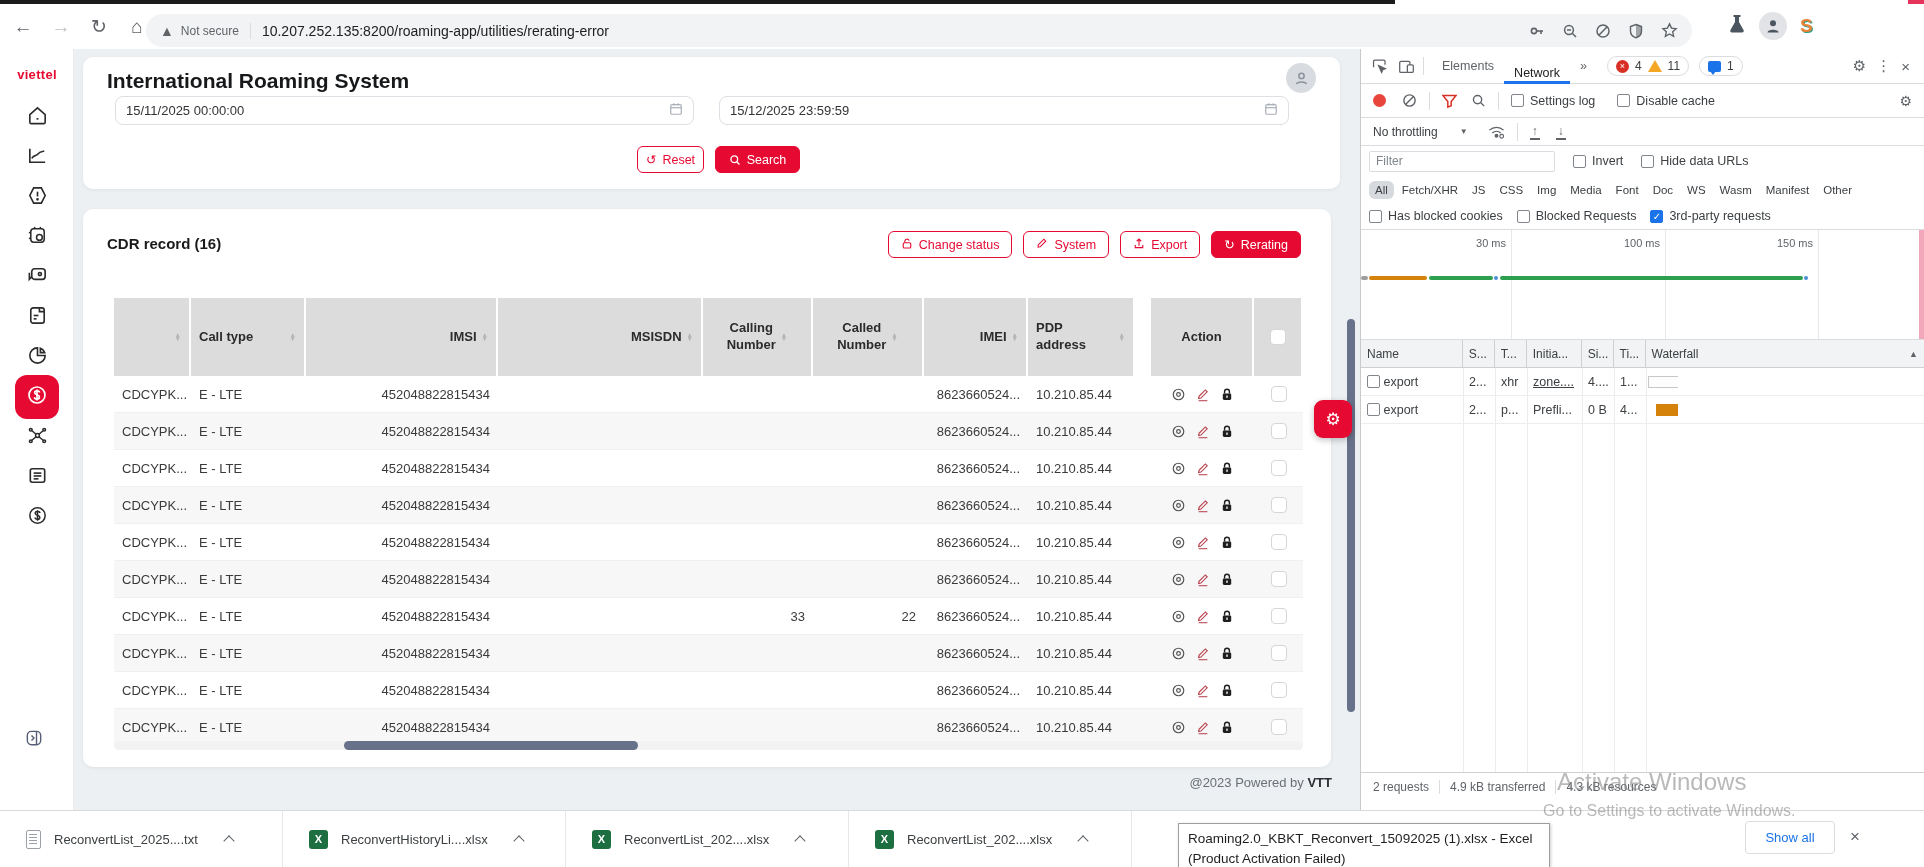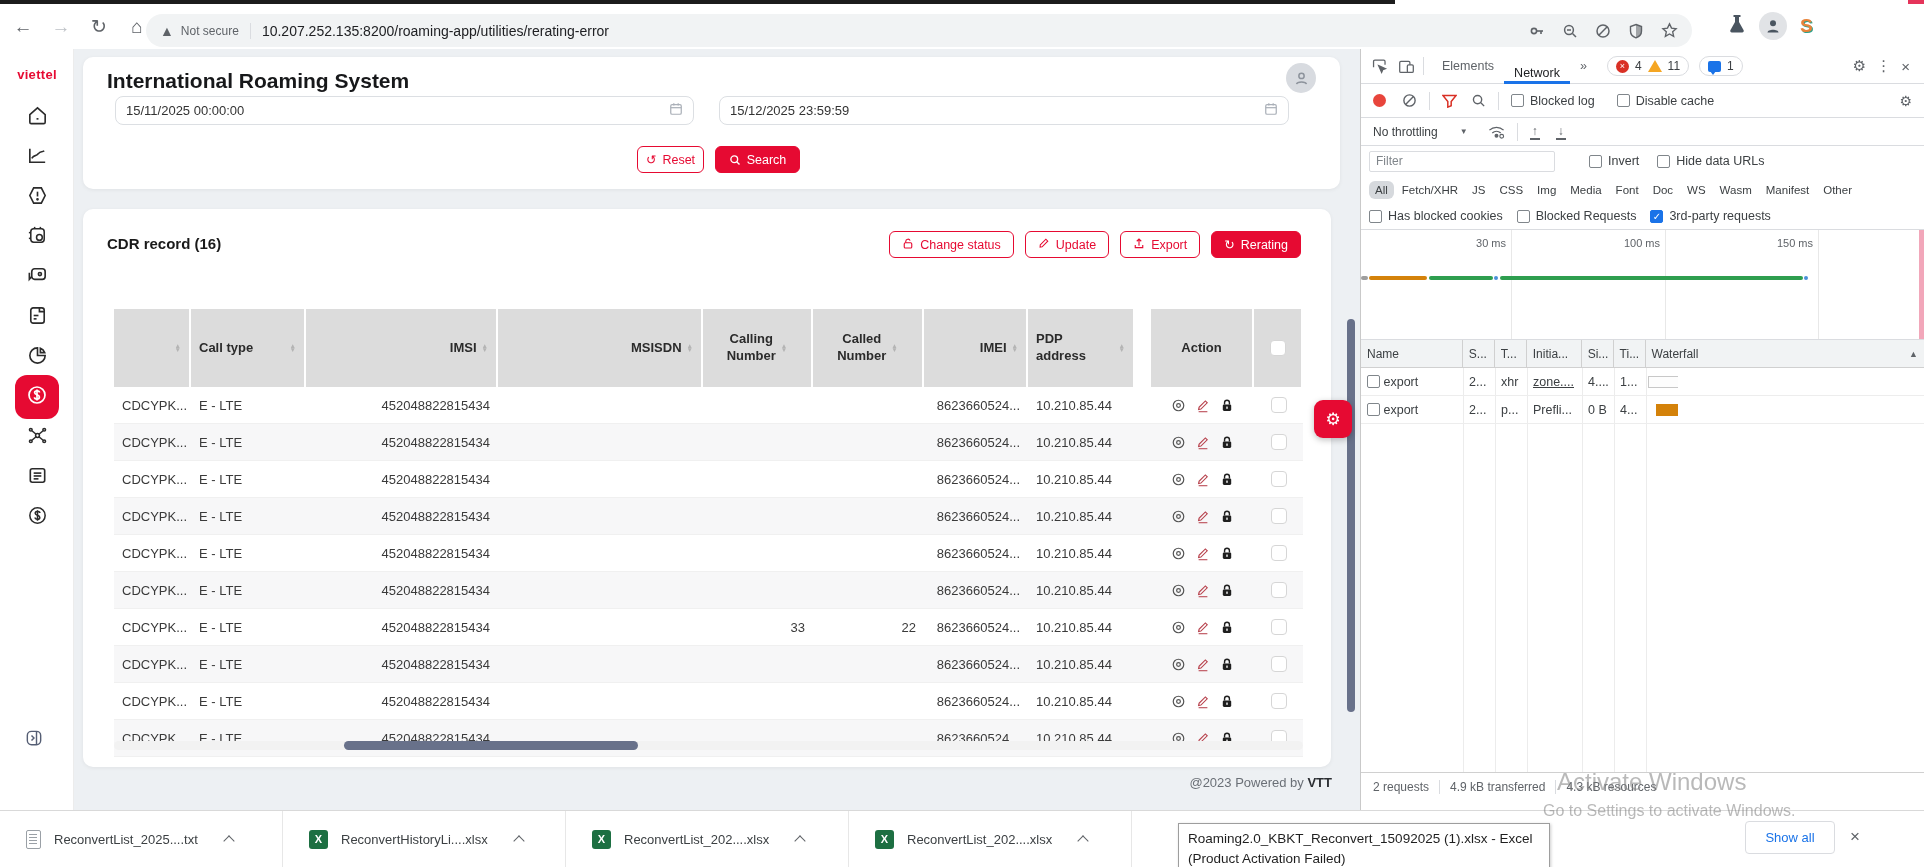--- a/index.html
+++ b/index.html
@@ -859,7 +859,7 @@
       <span class="dt-sep" style="margin:0 12px;"></span>
       <label class="dt-chk">
           <span class="chkbox"></span>
-          <span>Blocked log</span>
+          <span>Settings log</span>
         </label>
       <label class="dt-chk" style="margin-left:22px;">
           <span class="chkbox"></span>

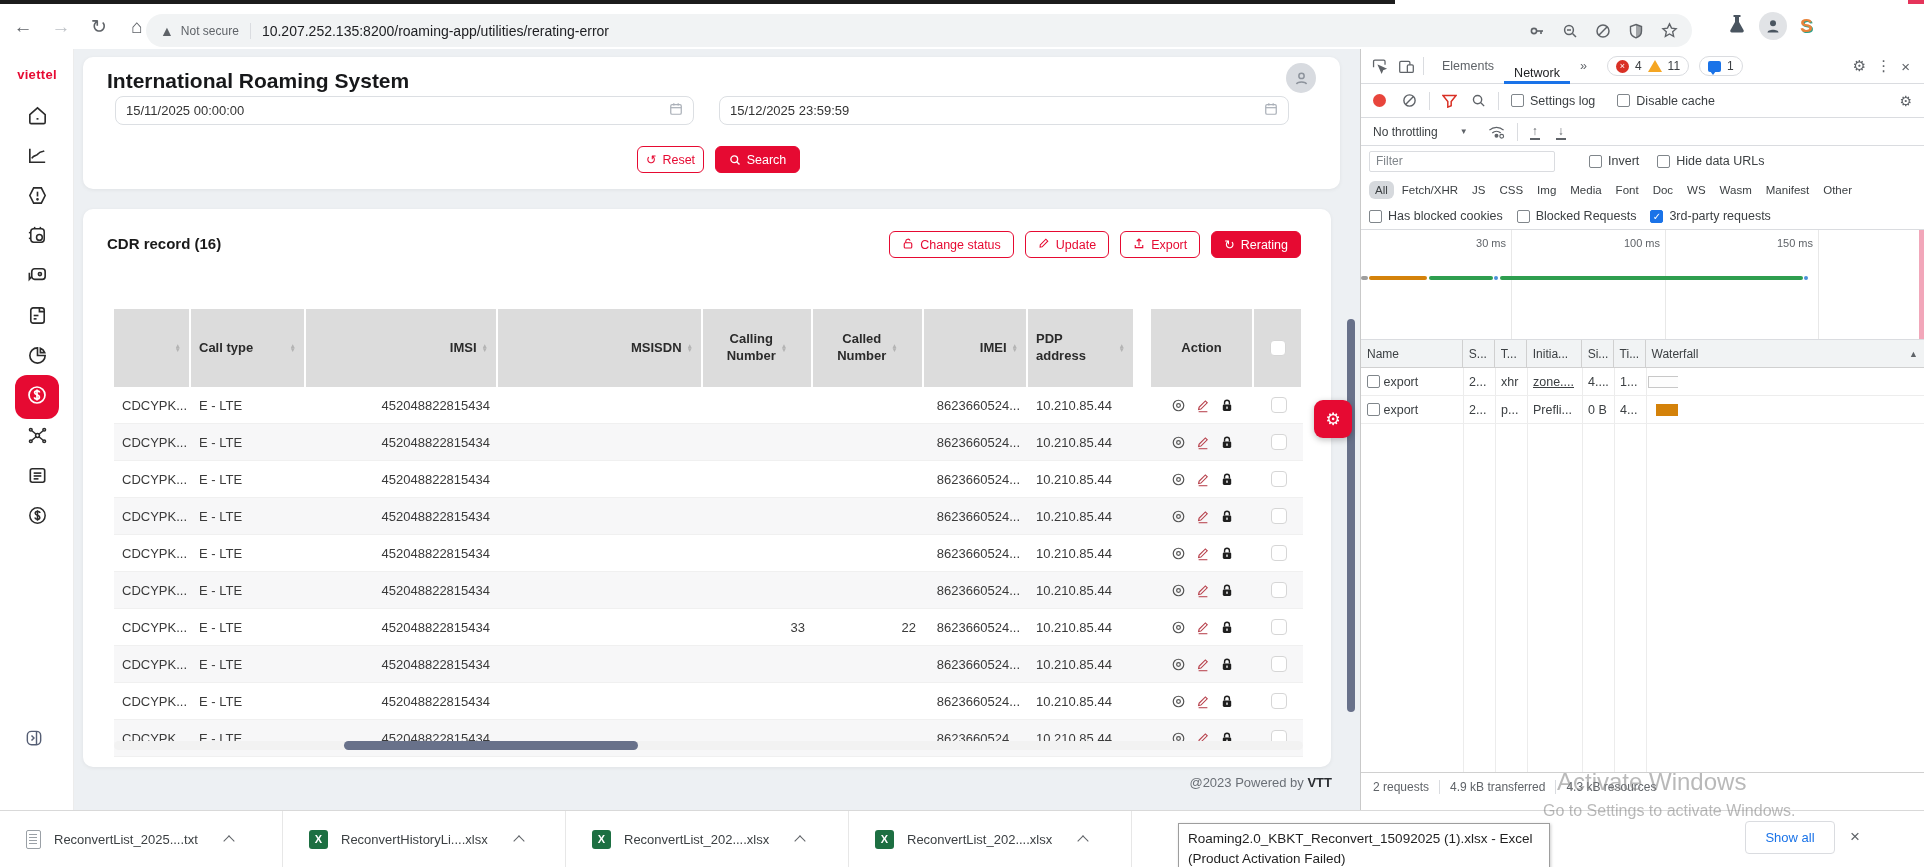--- a/index.html
+++ b/index.html
@@ -886,7 +886,7 @@
 
     <div class="dt-row dt-filterrow" style="border-bottom:none;">
       <input class="filter-input" placeholder="Filter" style="">
-      <label class="dt-chk" style="margin-left:34px;">
+      <label class="dt-chk" style="margin-left:18px;">
           <span class="chkbox"></span>
           <span>Invert</span>
         </label>

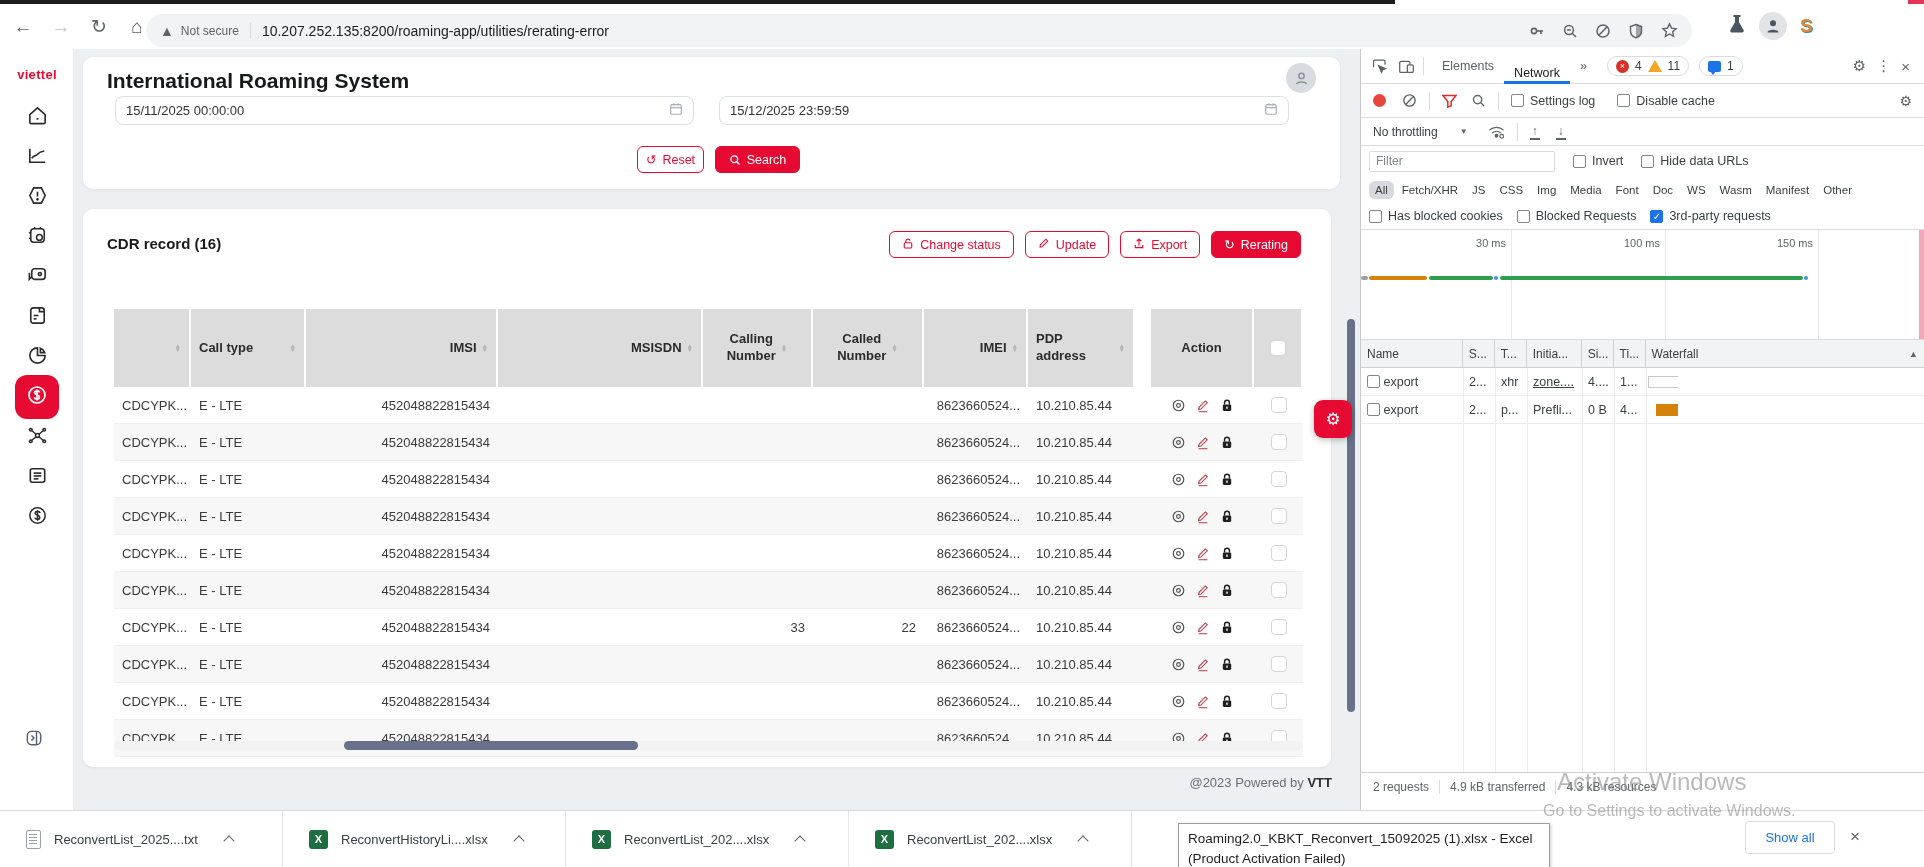--- a/index.html
+++ b/index.html
@@ -357,7 +357,7 @@
             <span><svg width="12" height="12" viewBox="0 0 16 16">
                 <path d="M3 10.5 L10.5 3 L13 5.5 L5.5 13 L2.8 13.6 Z" fill="none" stroke="#e60a32" stroke-width="1.4"></path>
               </svg></span>
-            <span>Update</span>
+            <span>System</span>
           </button>
         <button class="btn btn-outline">
             <span><svg width="12" height="13" viewBox="0 0 16 16">

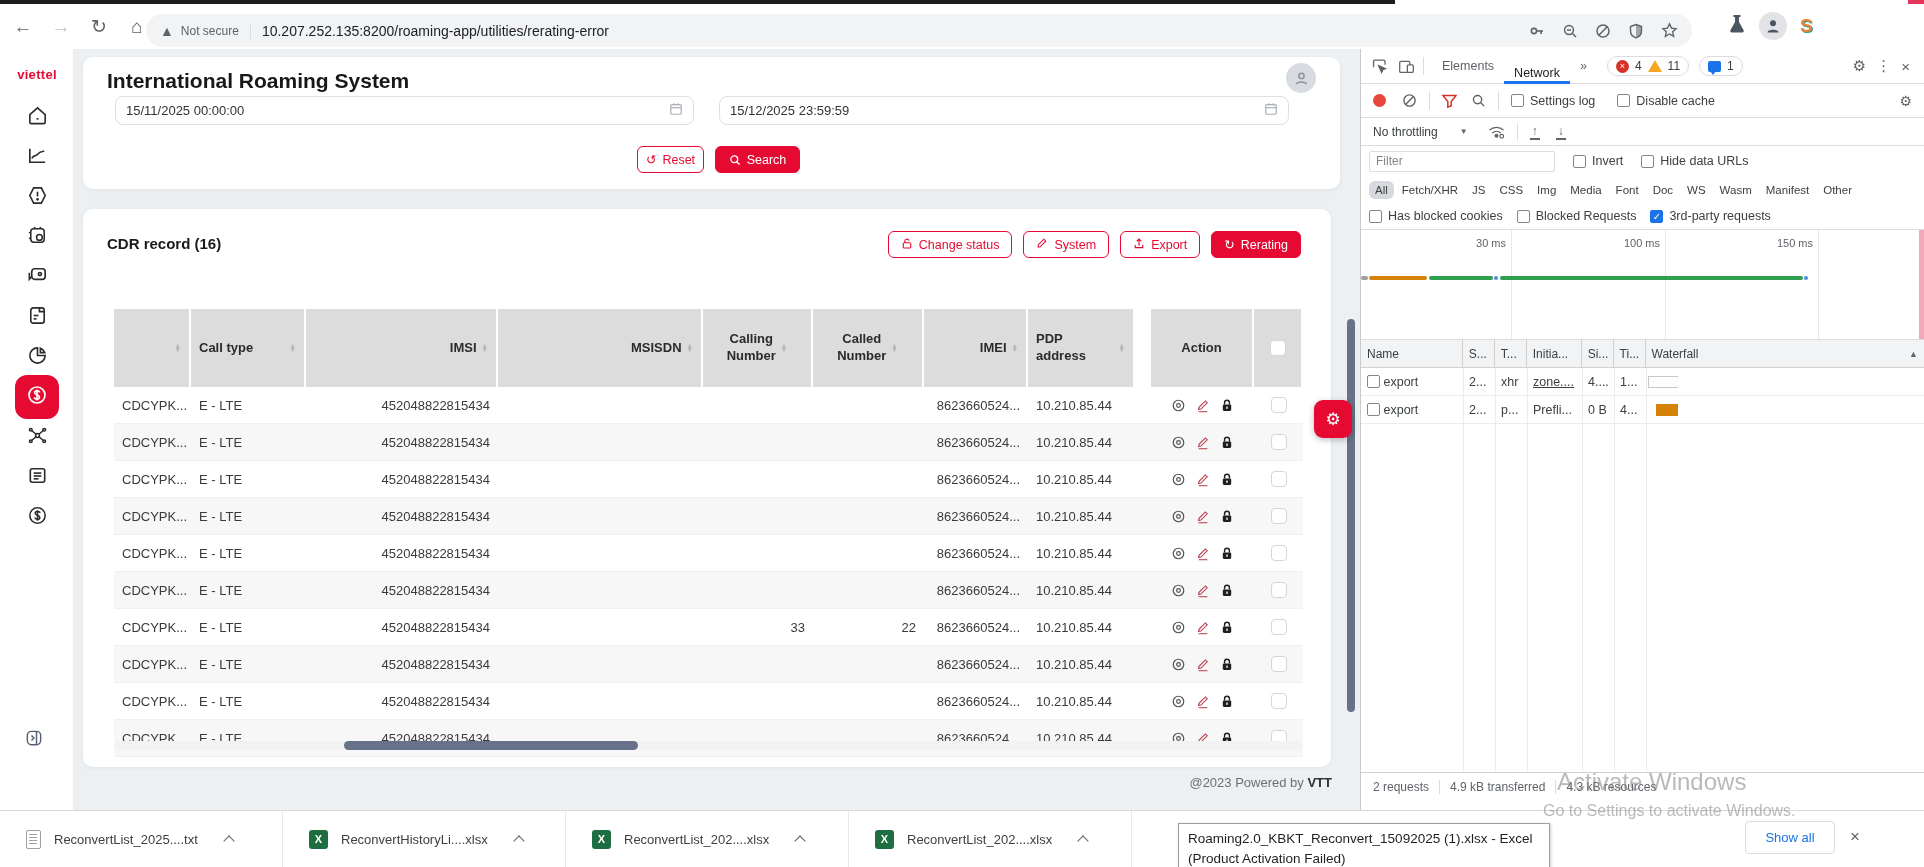--- a/index.html
+++ b/index.html
@@ -56,7 +56,7 @@
   .cdr-actions{position:absolute;right:30px;top:22px;display:flex;gap:11px;}
   .cdr-actions .btn{height:27px;padding:0 12px;}
 
-  .cdr-table{position:absolute;left:31px;top:100px;width:1189px;}
+  .cdr-table{position:absolute;left:31px;top:89px;width:1189px;}
   .tgrid{display:grid;grid-template-columns:77px 115px 192px 205px 110px 111px 104px 107px 16px 103px 49px;}
   .thead .th{background:#dcdcdc;border-right:2px solid #fff;font-size:13px;font-weight:bold;color:#2b2b2b;height:78px;display:flex;align-items:center;padding:0 8px;line-height:1.3;}
   .thead .th.spacer{background:transparent;border-right:none;}

